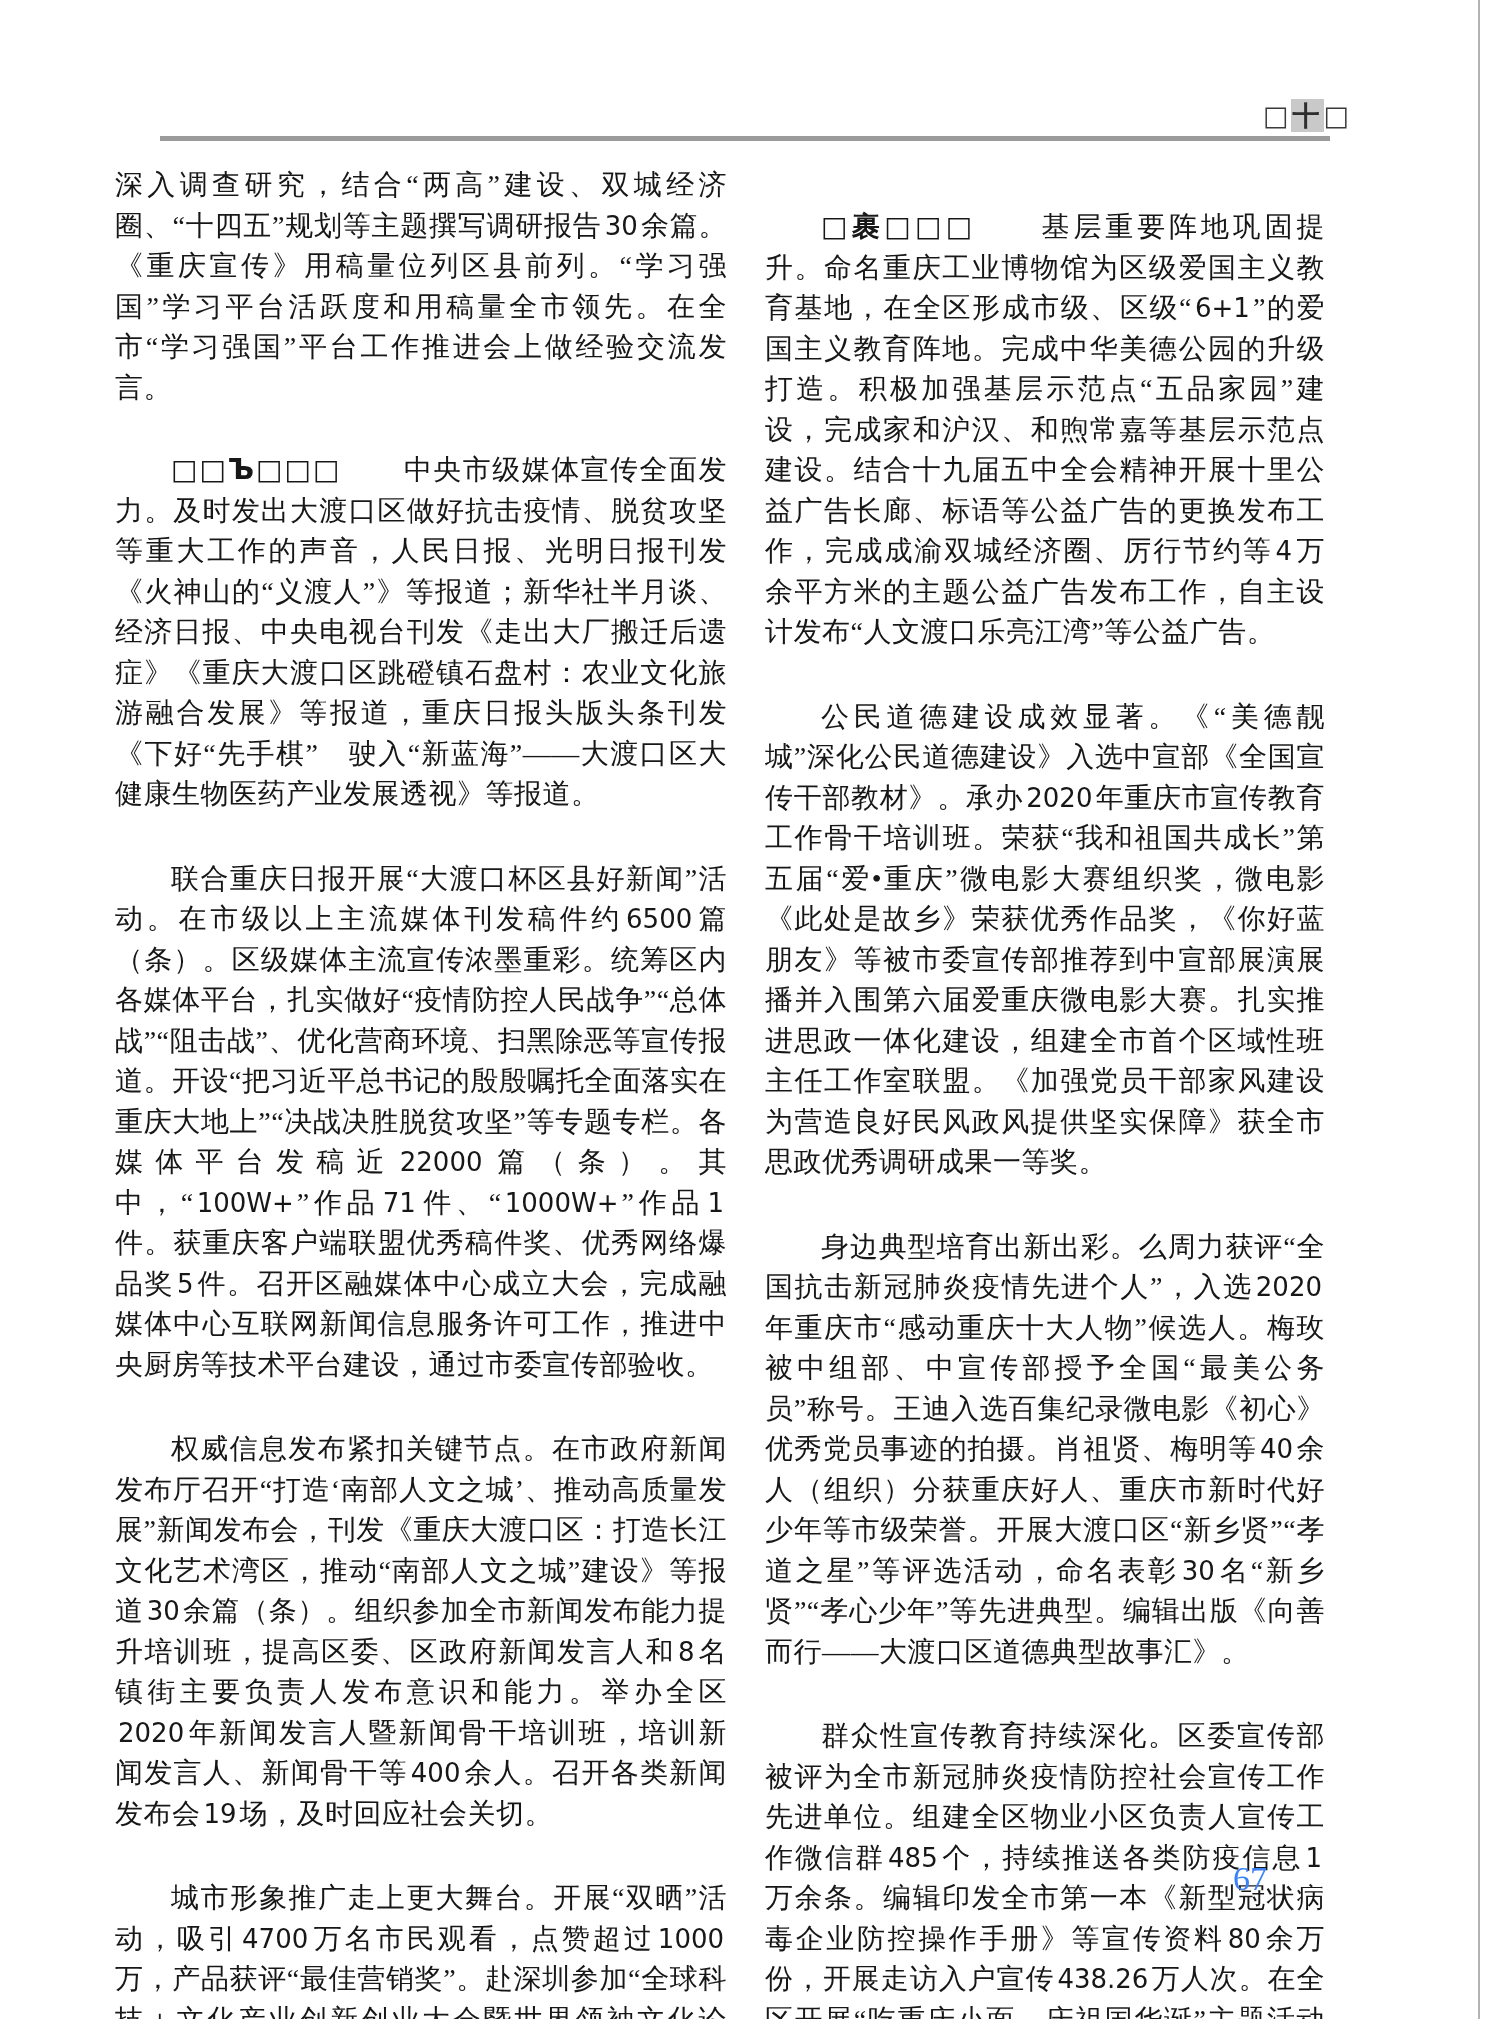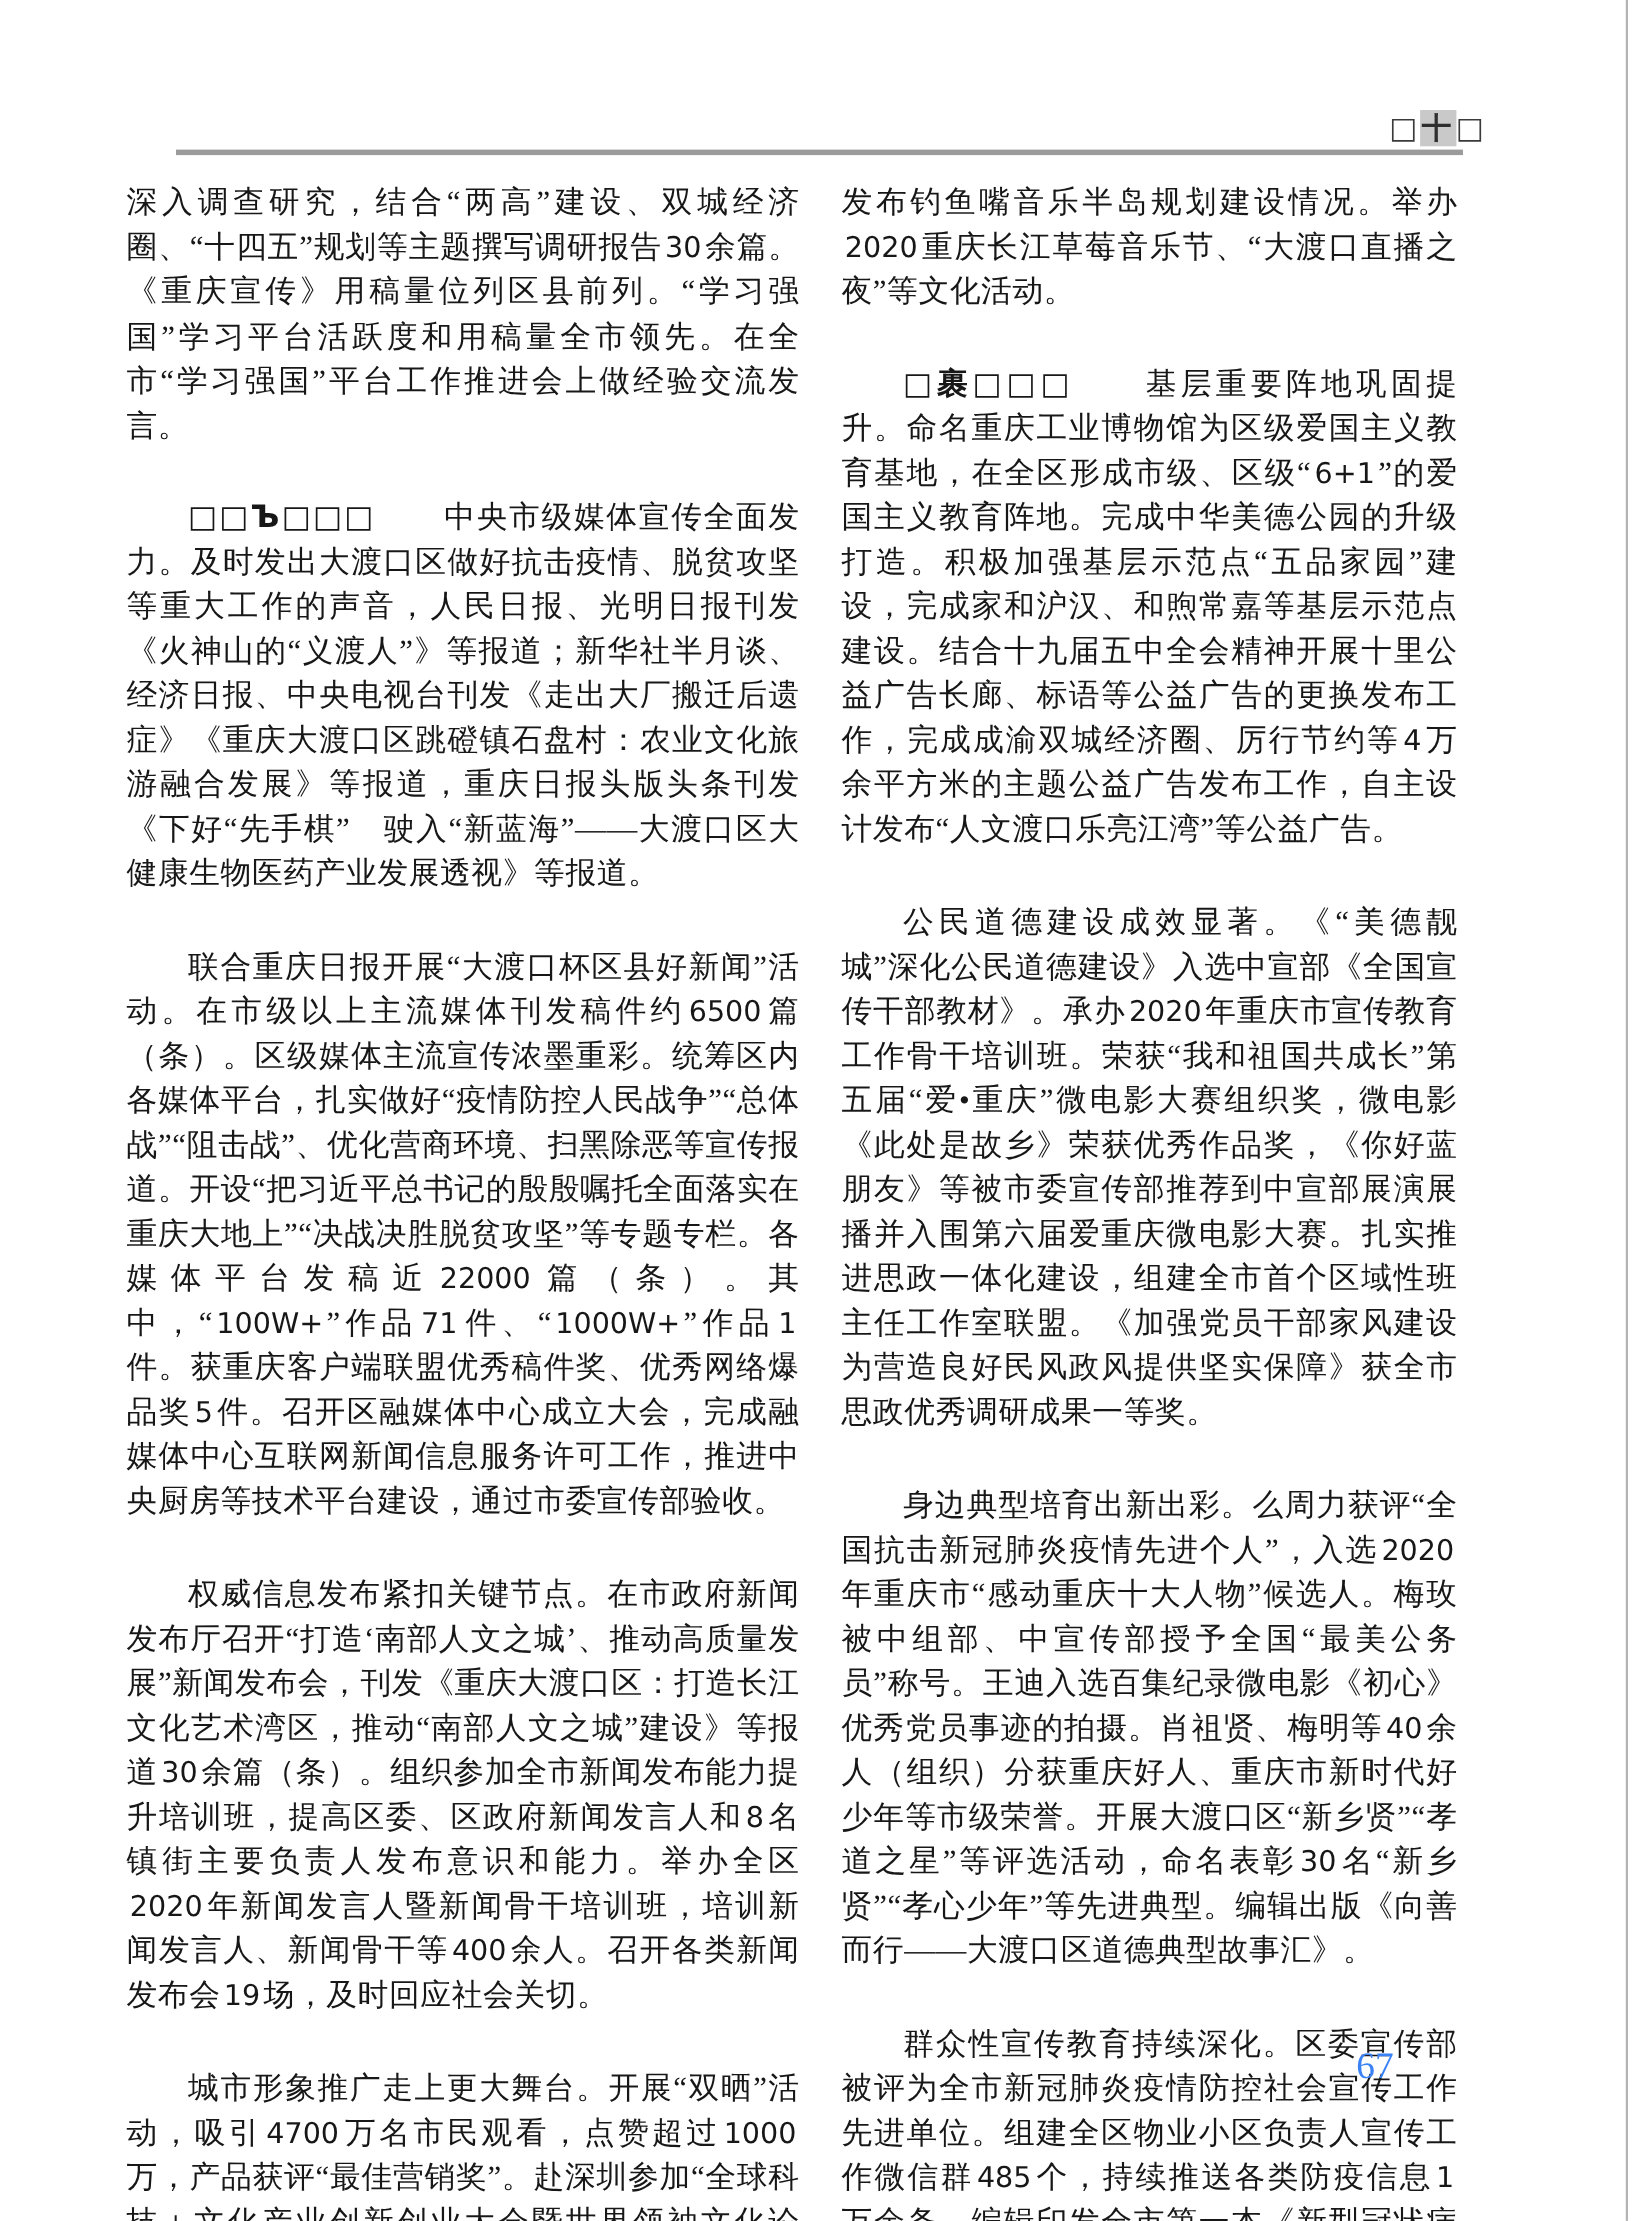--- a/index.html
+++ b/index.html
@@ -73,7 +73,6 @@
     </div>
 
   <div class="col col-right" id="col-right">
-      <p class="para">发布钓鱼嘴音乐半岛规划建设情况。举办<span class="num">2020</span>重庆长江草莓音乐节、“大渡口直播之夜”等文化活动。</p>
       <p class="para indent gap"><span class="entry-heading">□裹□□□</span><span class="heading-gap"></span>基层重要阵地巩固提升。命名重庆工业博物馆为区级爱国主义教育基地，在全区形成市级、区级“<span class="num">6+1</span>”的爱国主义教育阵地。完成中华美德公园的升级打造。积极加强基层示范点“五品家园”建设，完成家和沪汉、和煦常嘉等基层示范点建设。结合十九届五中全会精神开展十里公益广告长廊、标语等公益广告的更换发布工作，完成成渝双城经济圈、厉行节约等<span class="num">4</span>万余平方米的主题公益广告发布工作，自主设计发布“人文渡口乐亮江湾”等公益广告。</p>
       <p class="para indent">公民道德建设成效显著。《“美德靓城”深化公民道德建设》入选中宣部《全国宣传干部教材》。承办<span class="num">2020</span>年重庆市宣传教育工作骨干培训班。荣获“我和祖国共成长”第五届“爱•重庆”微电影大赛组织奖，微电影《此处是故乡》荣获优秀作品奖，《你好蓝朋友》等被市委宣传部推荐到中宣部展演展播并入围第六届爱重庆微电影大赛。扎实推进思政一体化建设，组建全市首个区域性班主任工作室联盟。《加强党员干部家风建设为营造良好民风政风提供坚实保障》获全市思政优秀调研成果一等奖。</p>
       <p class="para indent">身边典型培育出新出彩。么周力获评“全国抗击新冠肺炎疫情先进个人”，入选<span class="num">2020</span>年重庆市“感动重庆十大人物”候选人。梅玫被中组部、中宣传部授予全国“最美公务员”称号。王迪入选百集纪录微电影《初心》优秀党员事迹的拍摄。肖祖贤、梅明等<span class="num">40</span>余人（组织）分获重庆好人、重庆市新时代好少年等市级荣誉。开展大渡口区“新乡贤”“孝道之星”等评选活动，命名表彰<span class="num">30</span>名“新乡贤”“孝心少年”等先进典型。编辑出版《向善而行——大渡口区道德典型故事汇》。</p>

